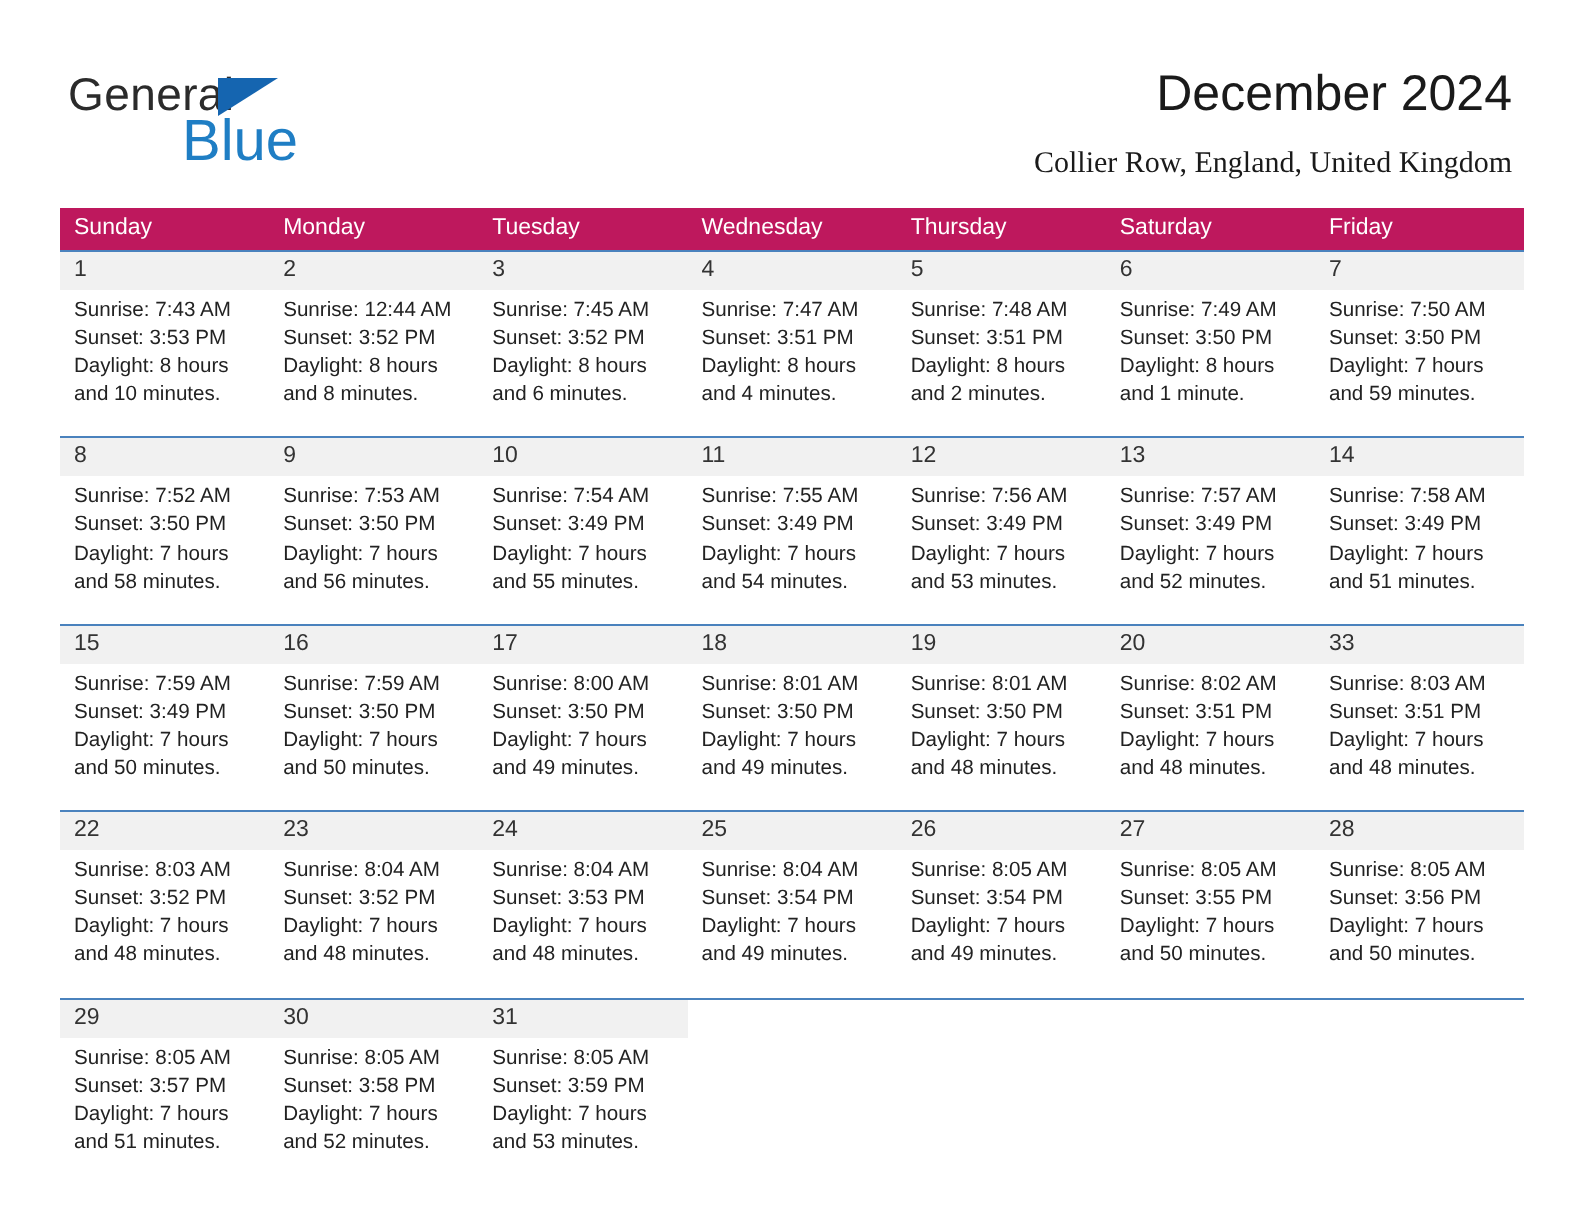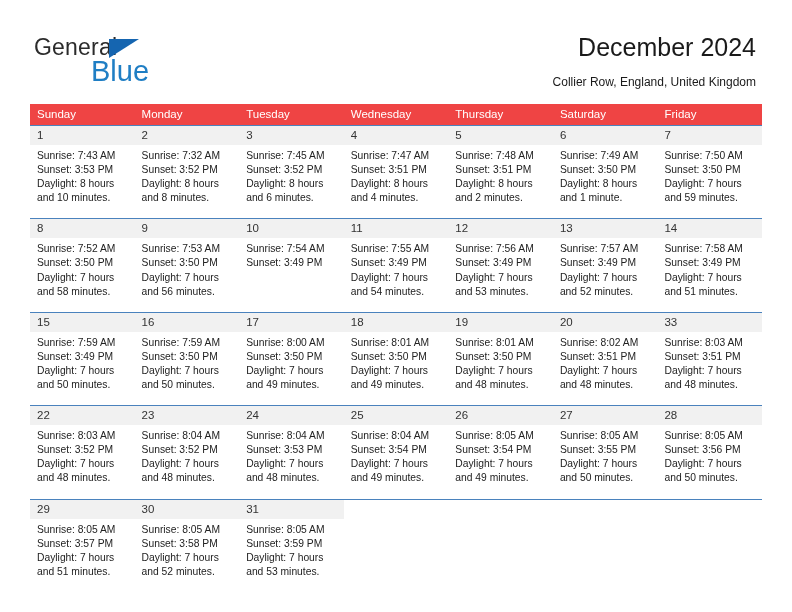--- a/index.html
+++ b/index.html
@@ -78,10 +78,11 @@
   }
   .cal-subtitle {
     margin-top: 9px;
-    font-size: 12px;
+    font-size: 15px;
     color: #1a1a1a;
     line-height: 18px;
     white-space: nowrap;
+    font-family: Liberation Serif, serif;
   }
 
   

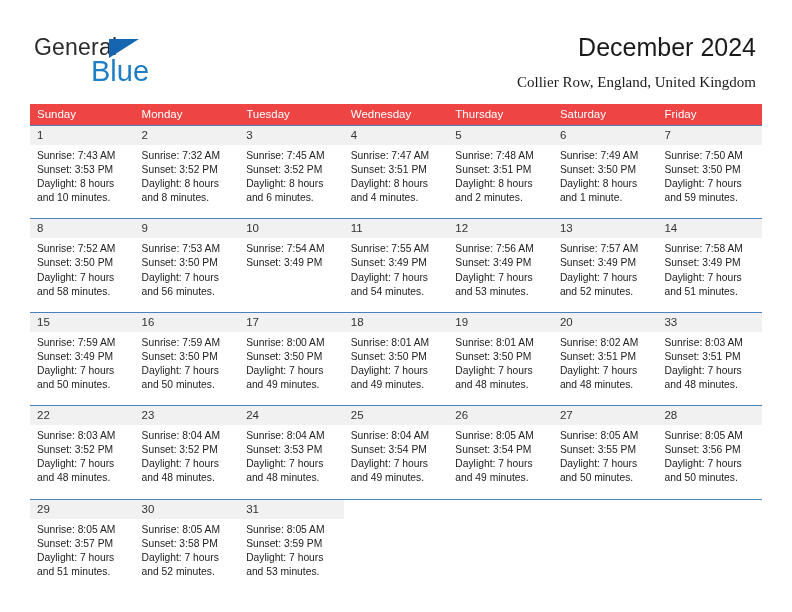--- a/index.html
+++ b/index.html
@@ -95,7 +95,7 @@
   .dow-row {
     display: flex;
     width: 100%;
-    background: #ef4444;
+    background: #be185d;
     height: 21px;
   }
   .dow {

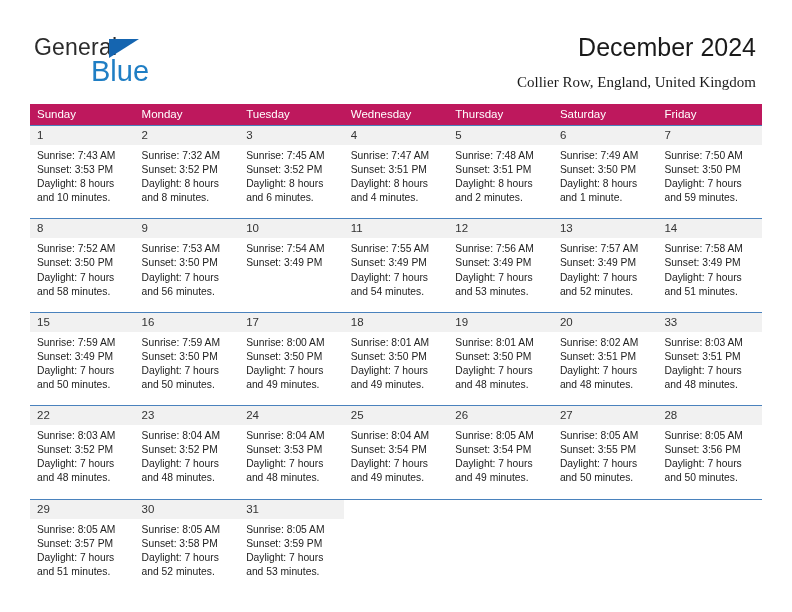--- a/index.html
+++ b/index.html
@@ -198,7 +198,7 @@
             <div class="cell-inner">
               <div class="daynum">2</div>
               <div class="detail">
-                <div>Sunrise: 7:32 AM</div>
+                <div>Sunrise: 12:44 AM</div>
                 <div>Sunset: 3:52 PM</div>
                 <div class="dl">Daylight: 8 hours and 8 minutes.</div>
               </div>

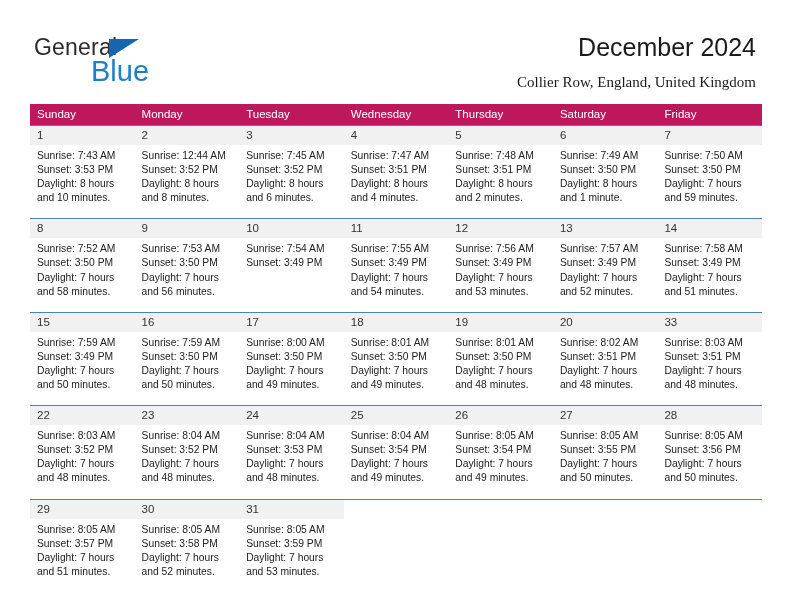--- a/index.html
+++ b/index.html
@@ -282,6 +282,7 @@
               <div class="detail">
                 <div>Sunrise: 7:54 AM</div>
                 <div>Sunset: 3:49 PM</div>
+                <div class="dl">Daylight: 7 hours and 55 minutes.</div>
               </div>
             </div>
           </div>

